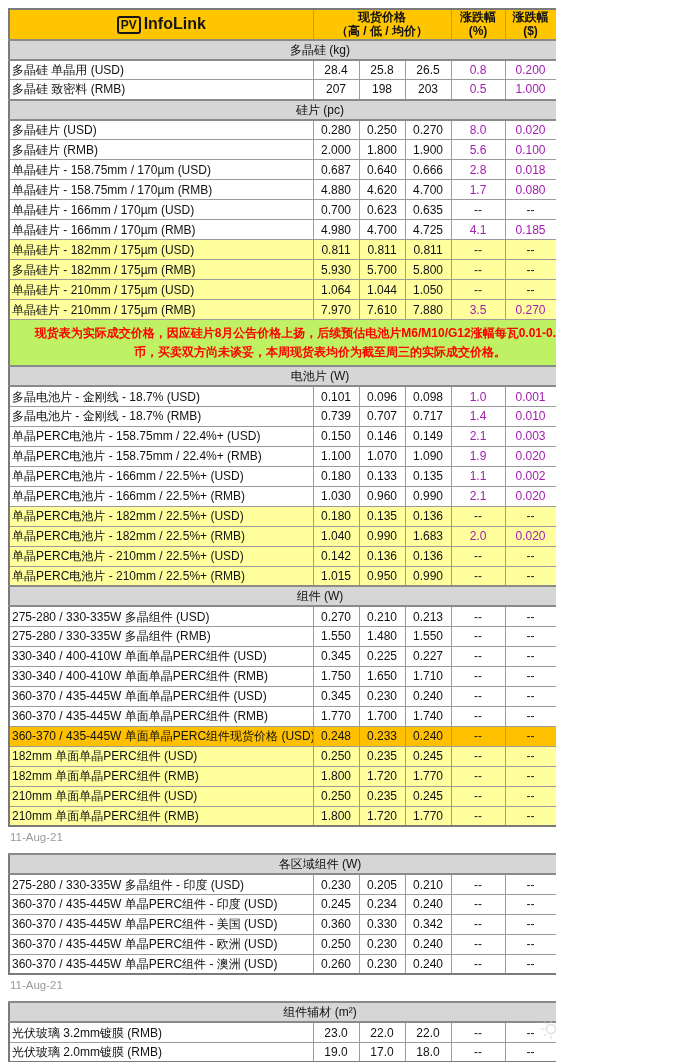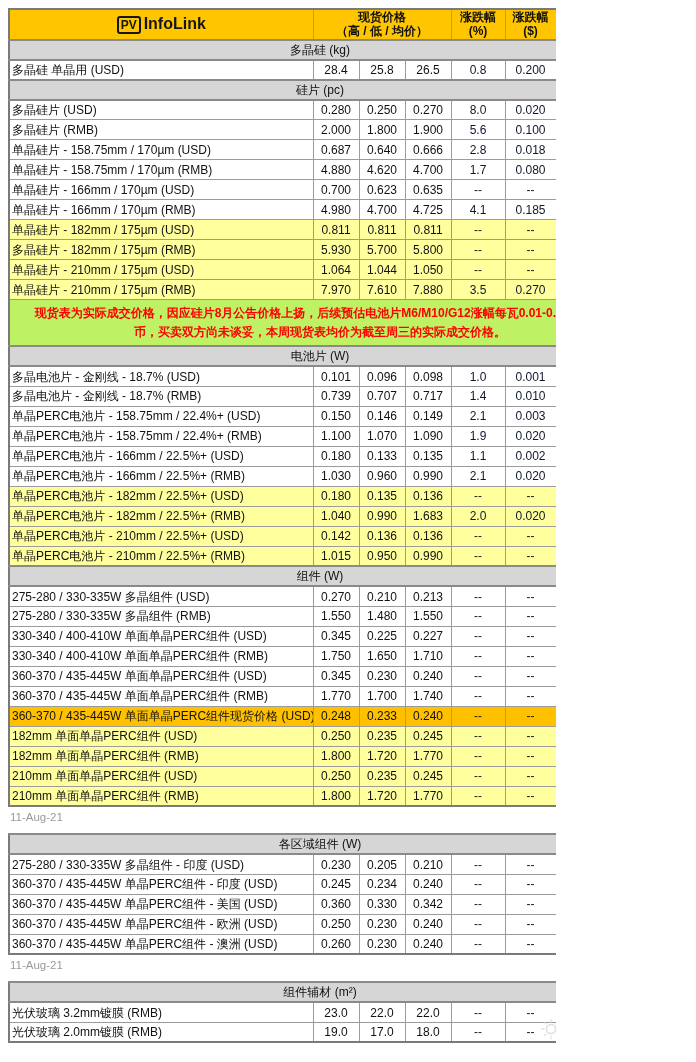--- a/index.html
+++ b/index.html
@@ -69,7 +69,7 @@
   td.lbl { text-align: left; padding-left: 4px; }
   td.num { text-align: center; }
   td.emoji-cell { text-align: center; }
-  .green { color: #0f172a; }
+  .green { color: #a21caf; }
   .dash { color: #1a1a1a; }
   .bg-white { background: #ffffff; }
   .bg-yellow { background: #ffff9e; }

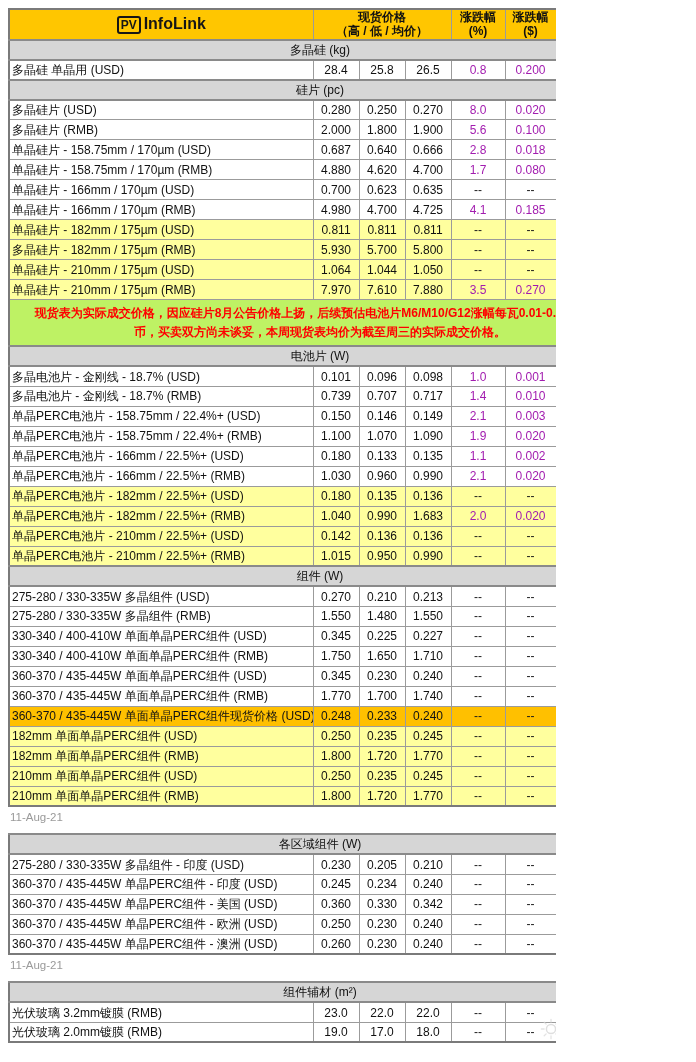--- a/index.html
+++ b/index.html
@@ -138,6 +138,21 @@
           <td class="num">26.5</td>
           <td class="num"><span class="green">0.8</span></td>
           <td class="num"><span class="green">0.200</span></td>
+          <td class="emoji-cell"><span class="emoji"><svg viewBox="0 0 20 20" width="15" height="15">
+                <circle cx="10" cy="10" r="9" fill="#FFCC33"></circle>
+                <rect x="2.6" y="6.6" width="6.4" height="4.4" rx="2" fill="#292F33"></rect>
+                <rect x="11" y="6.6" width="6.4" height="4.4" rx="2" fill="#292F33"></rect>
+                <rect x="7.4" y="7" width="5.2" height="1.4" fill="#292F33"></rect>
+                <path d="M6.2 14.2q3.8 2.8 7.6 0" stroke="#292F33" stroke-width="1.3" fill="none" stroke-linecap="round"></path>
+              </svg></span></td>
+        </tr>
+        <tr class="price-row bg-white">
+          <td class="lbl">多晶硅 致密料 (RMB)</td>
+          <td class="num">207</td>
+          <td class="num">198</td>
+          <td class="num">203</td>
+          <td class="num"><span class="green">0.5</span></td>
+          <td class="num"><span class="green">1.000</span></td>
           <td class="emoji-cell"><span class="emoji"><svg viewBox="0 0 20 20" width="15" height="15">
                 <circle cx="10" cy="10" r="9" fill="#FFCC33"></circle>
                 <rect x="2.6" y="6.6" width="6.4" height="4.4" rx="2" fill="#292F33"></rect>

